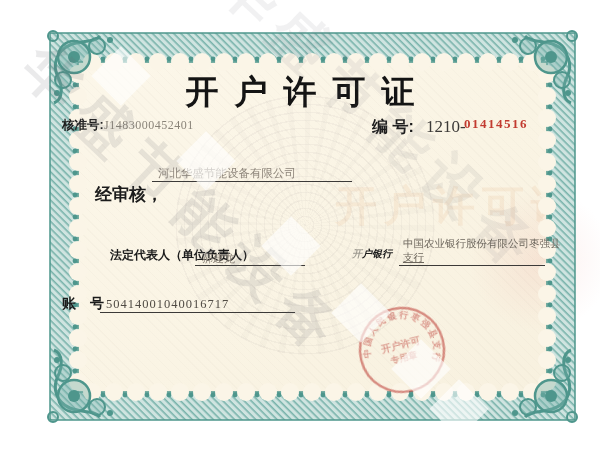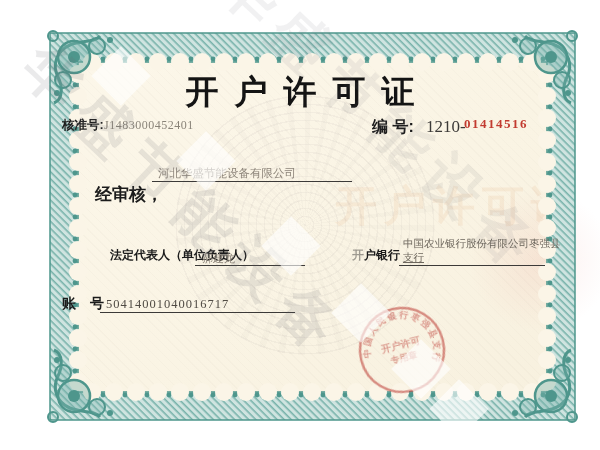--- a/index.html
+++ b/index.html
@@ -297,7 +297,7 @@
   <div class="blank" style="left:195px;top:249px;width:110px;height:16px;"></div>
   <div class="abs val faded" style="left:202px;top:251px;font-size:11px;">郝建龙</div>
 
-  <div class="abs" style="left:352px;top:247px;font-size:12px;">
+  <div class="abs" style="left:352px;top:247px;font-size:10px;font-style:italic;">
     <span class="lab" style="opacity:.4;">开</span><span class="lab">户银行</span>
   </div>
   <div class="blank" style="left:399px;top:249px;width:146px;height:16px;"></div>

